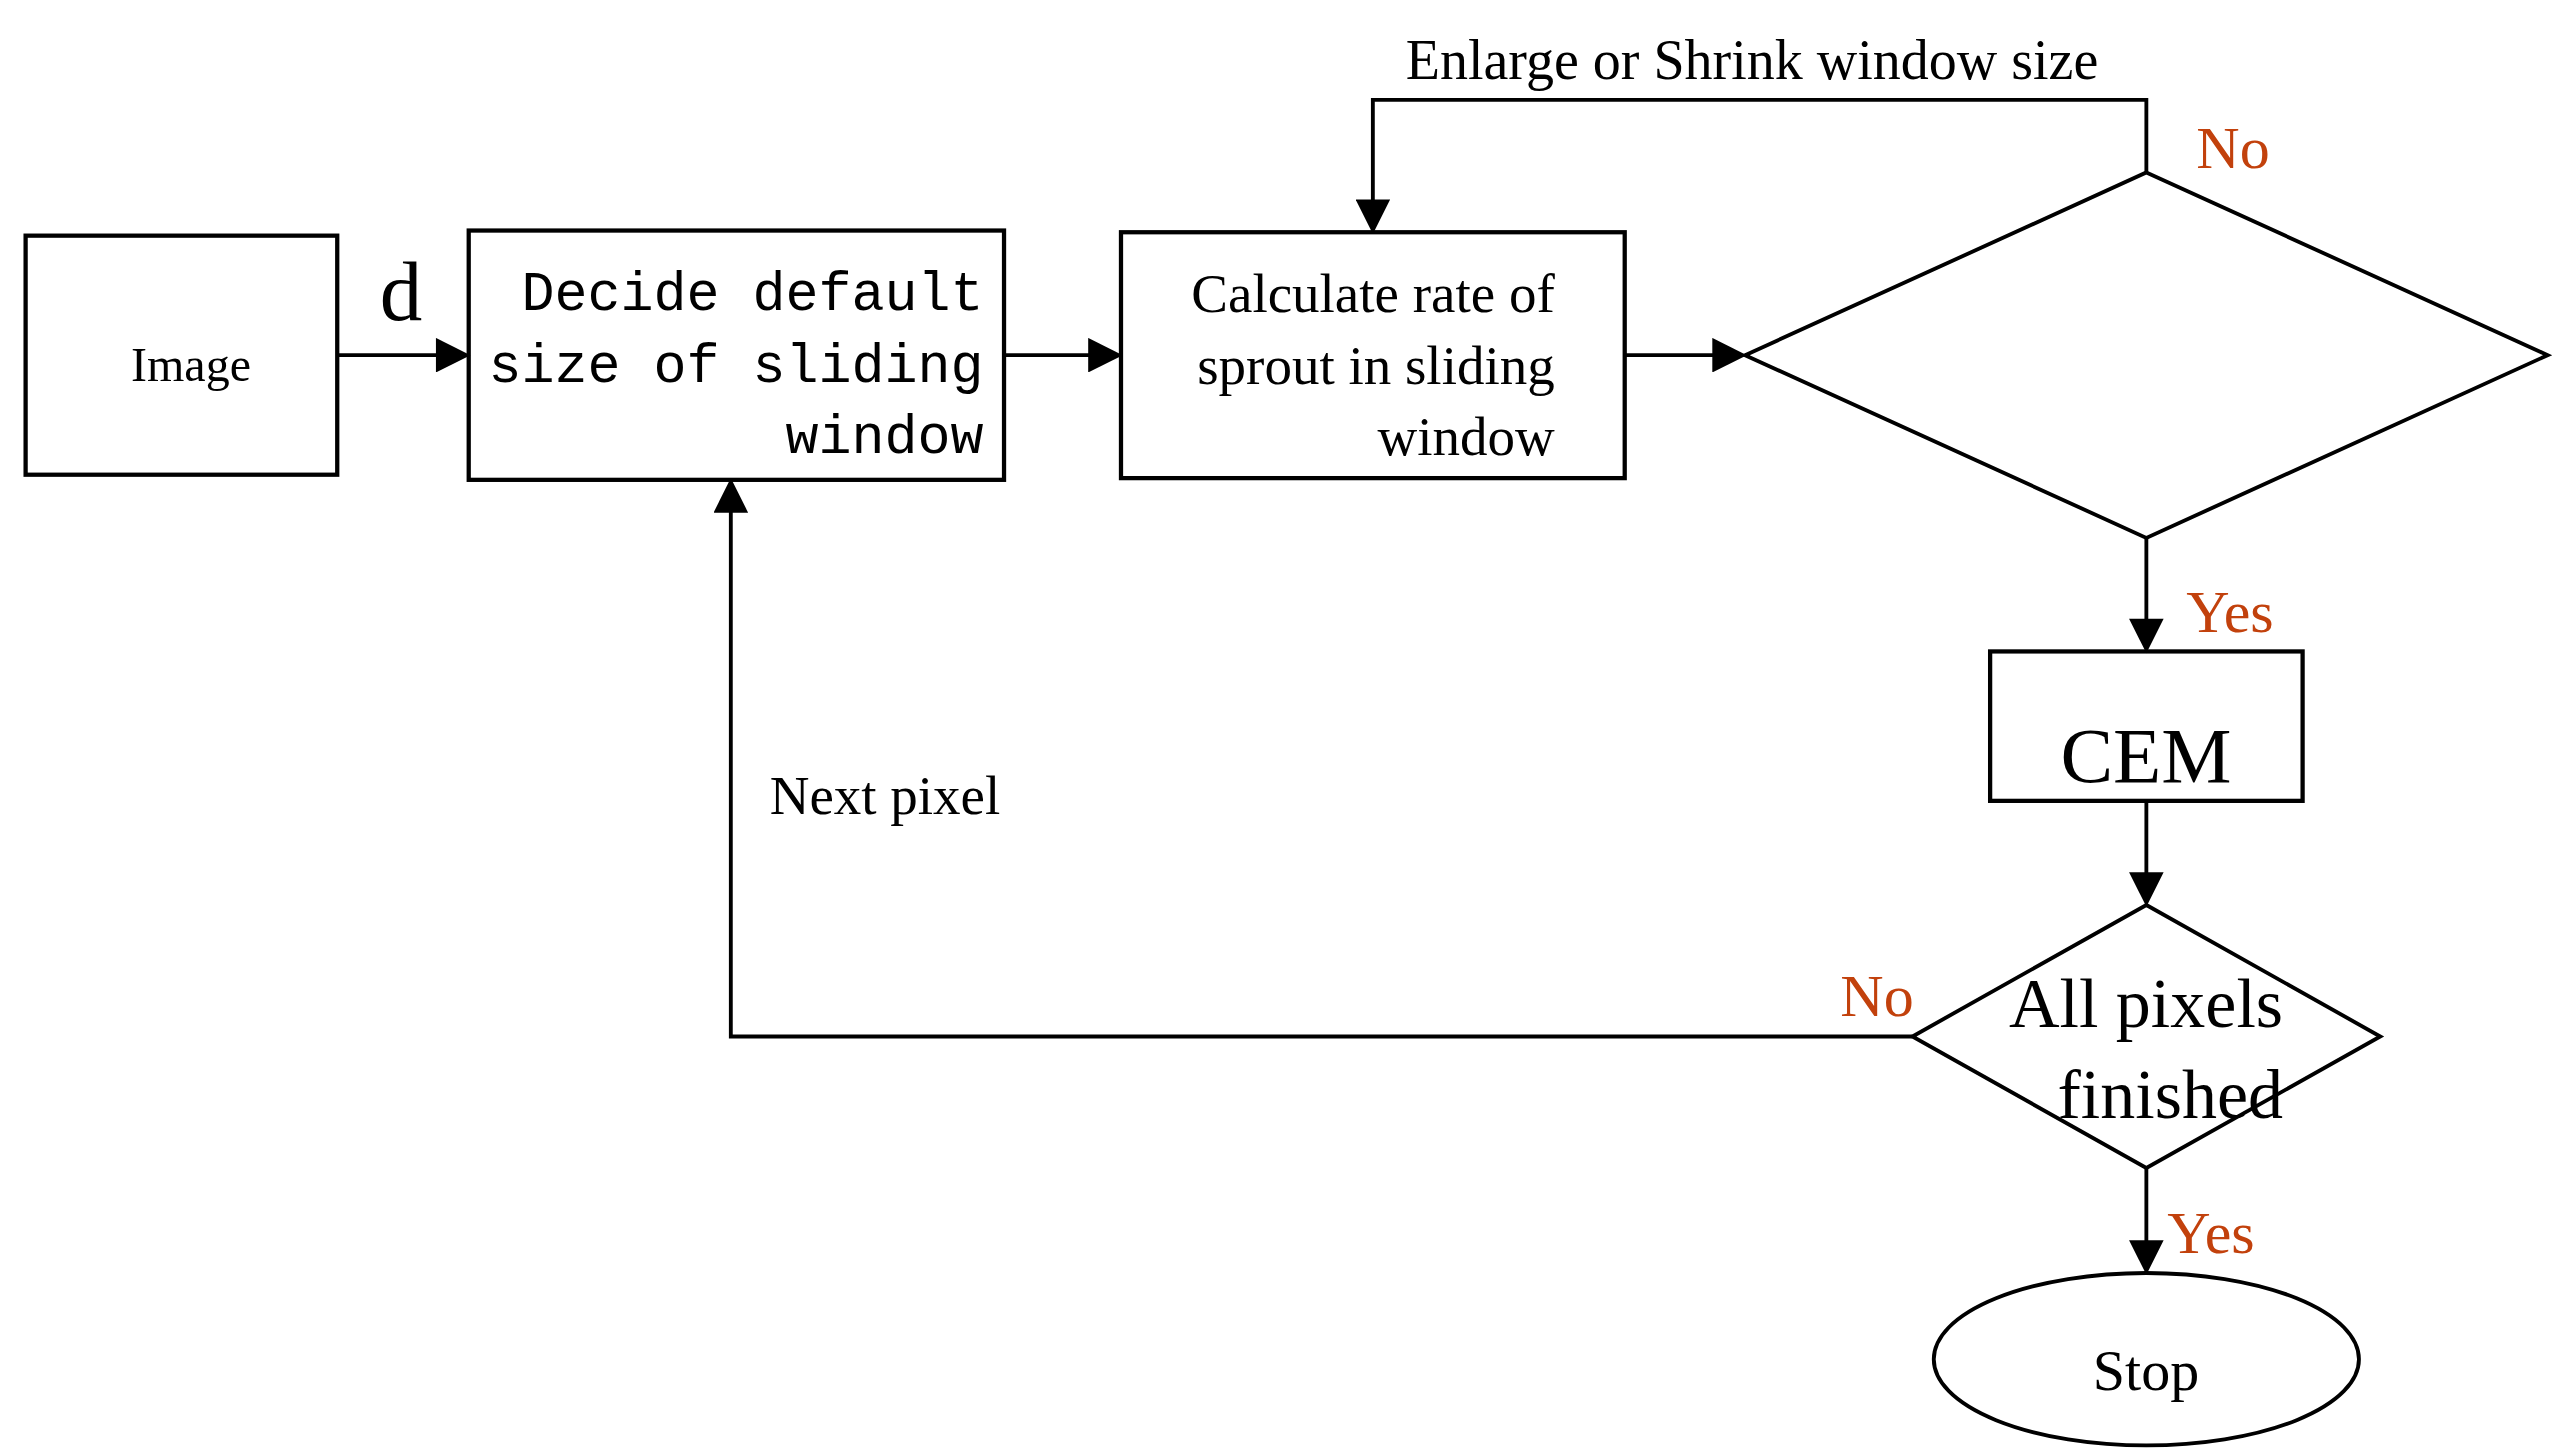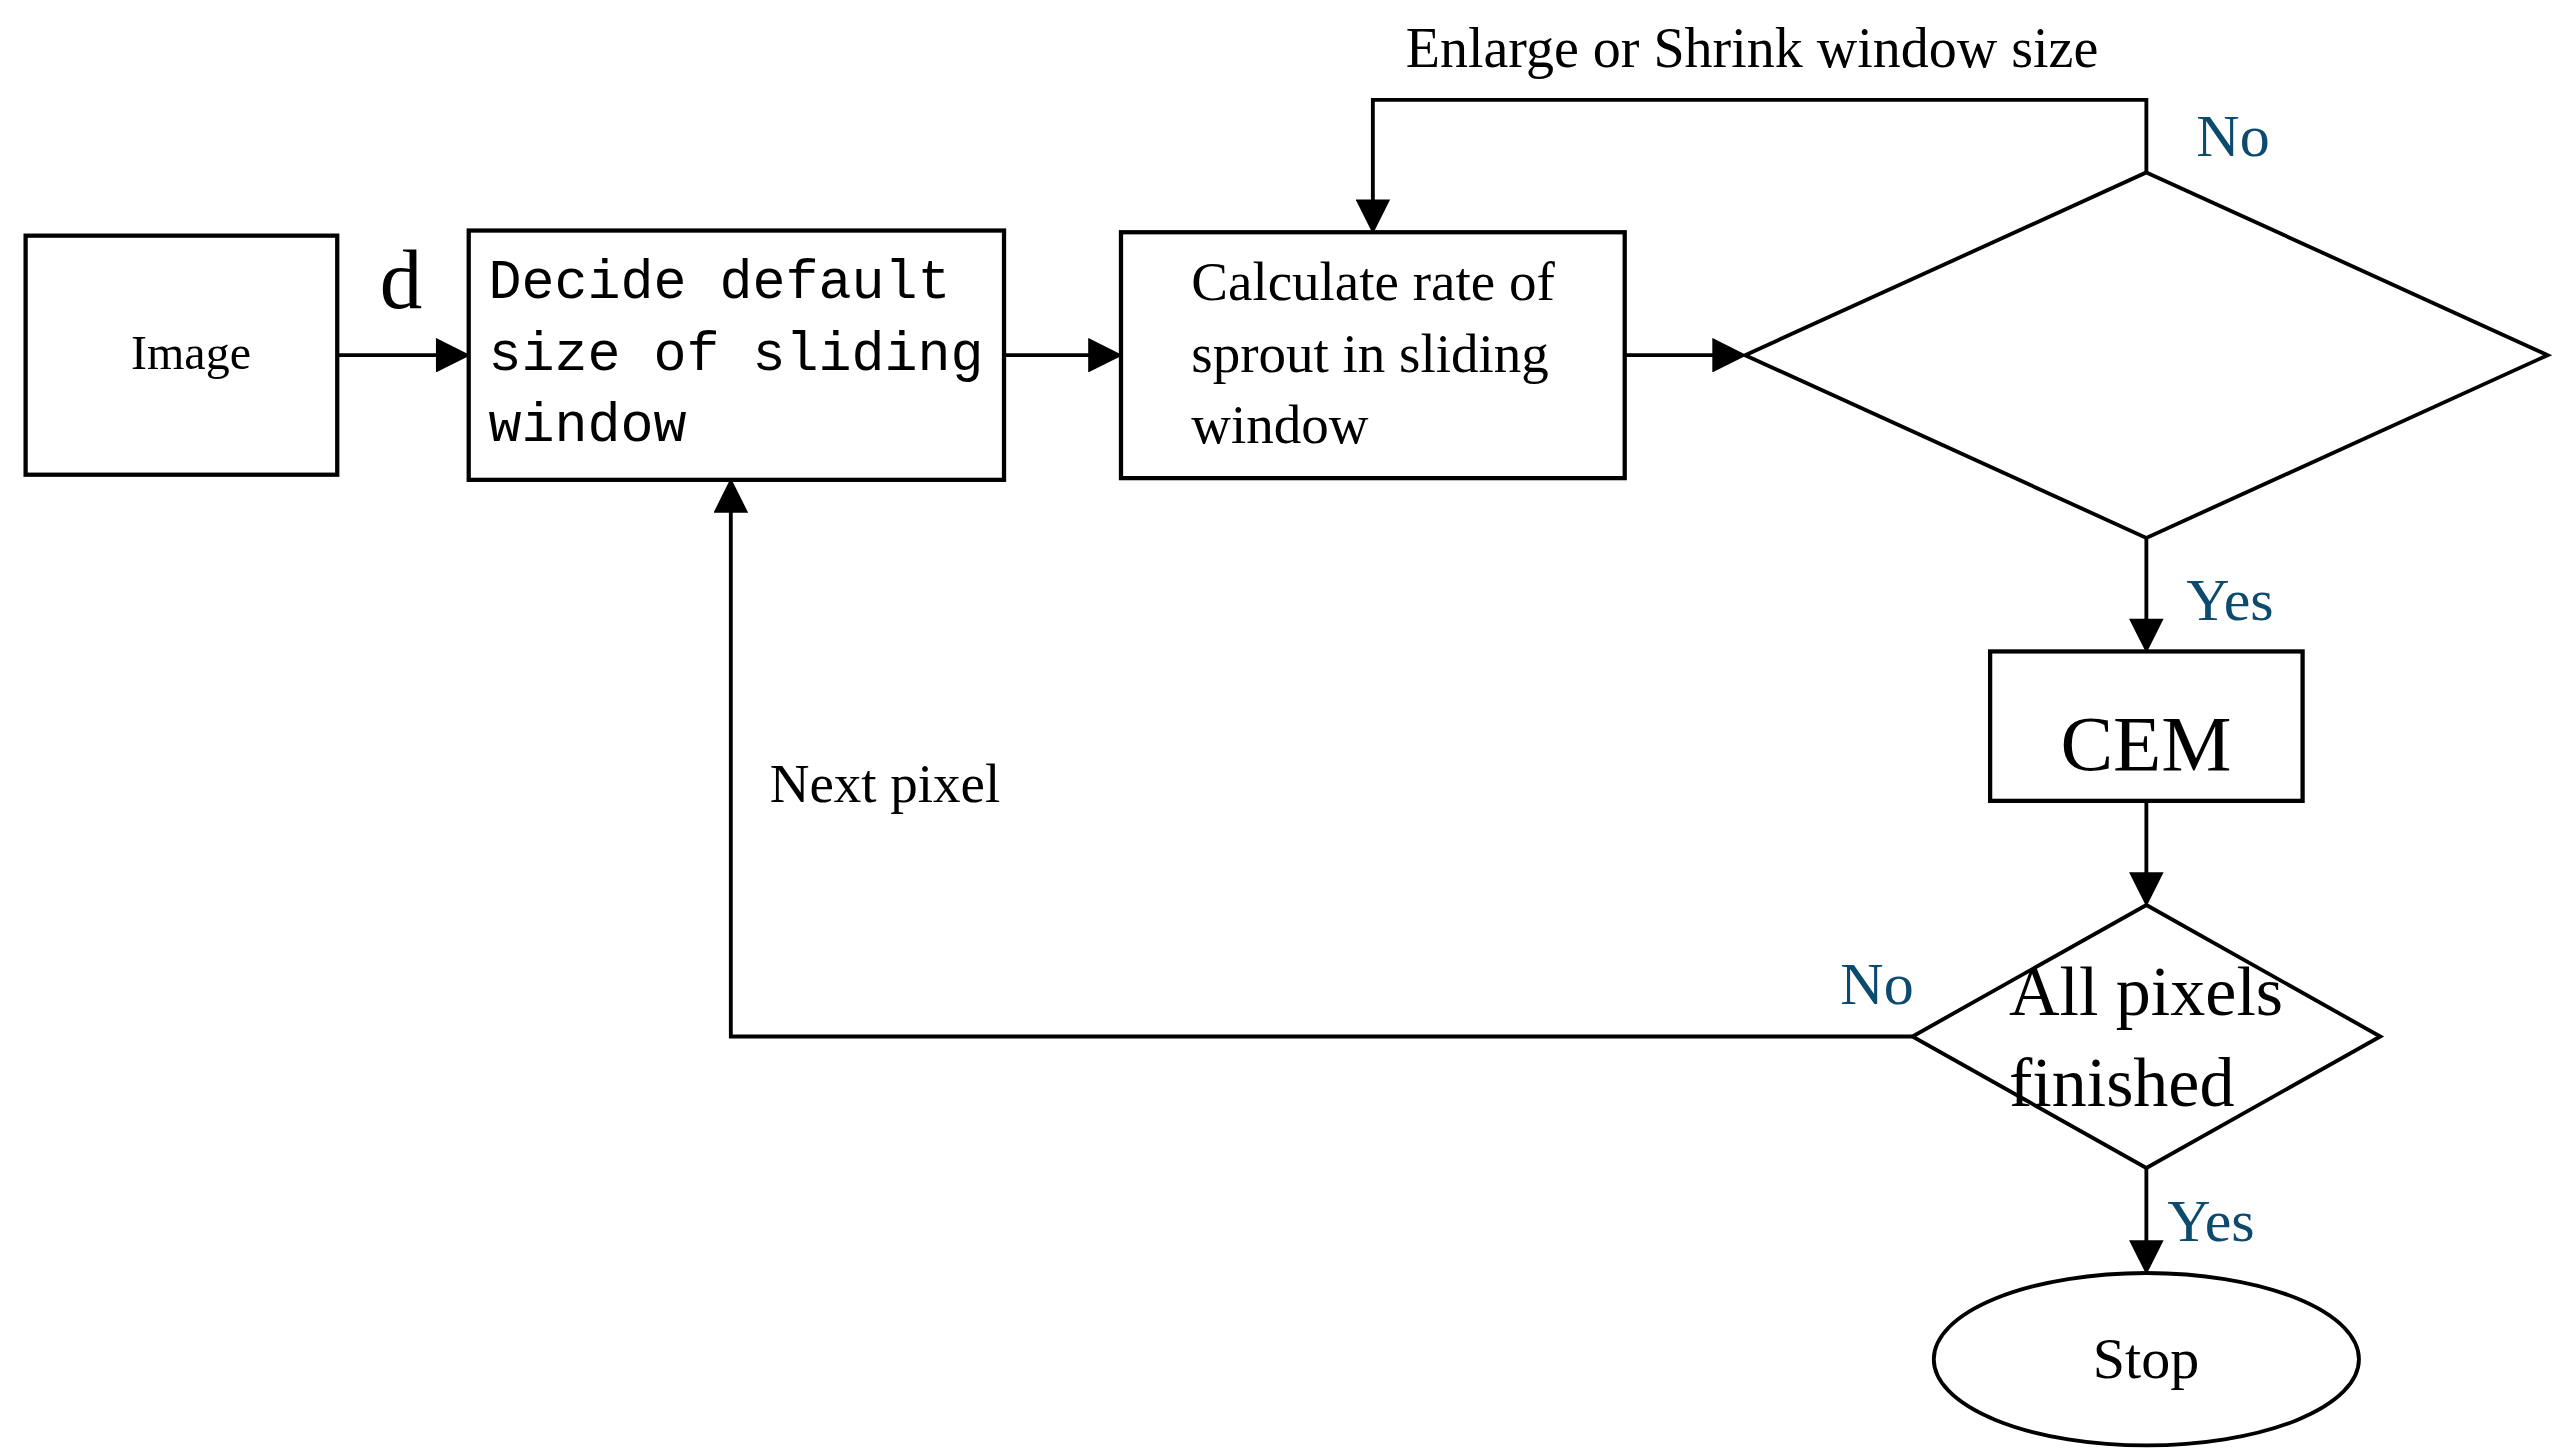--- a/index.html
+++ b/index.html
@@ -26,9 +26,10 @@
     position: absolute;
     transform: translate(-50%, -50%);
     white-space: pre-line;
-    text-align: left;
+    text-align: right;
     color: #000000;
     line-height: 1.3;
+    margin-top: 12px;
   }
   .branch {
     color: #0c4a6e;

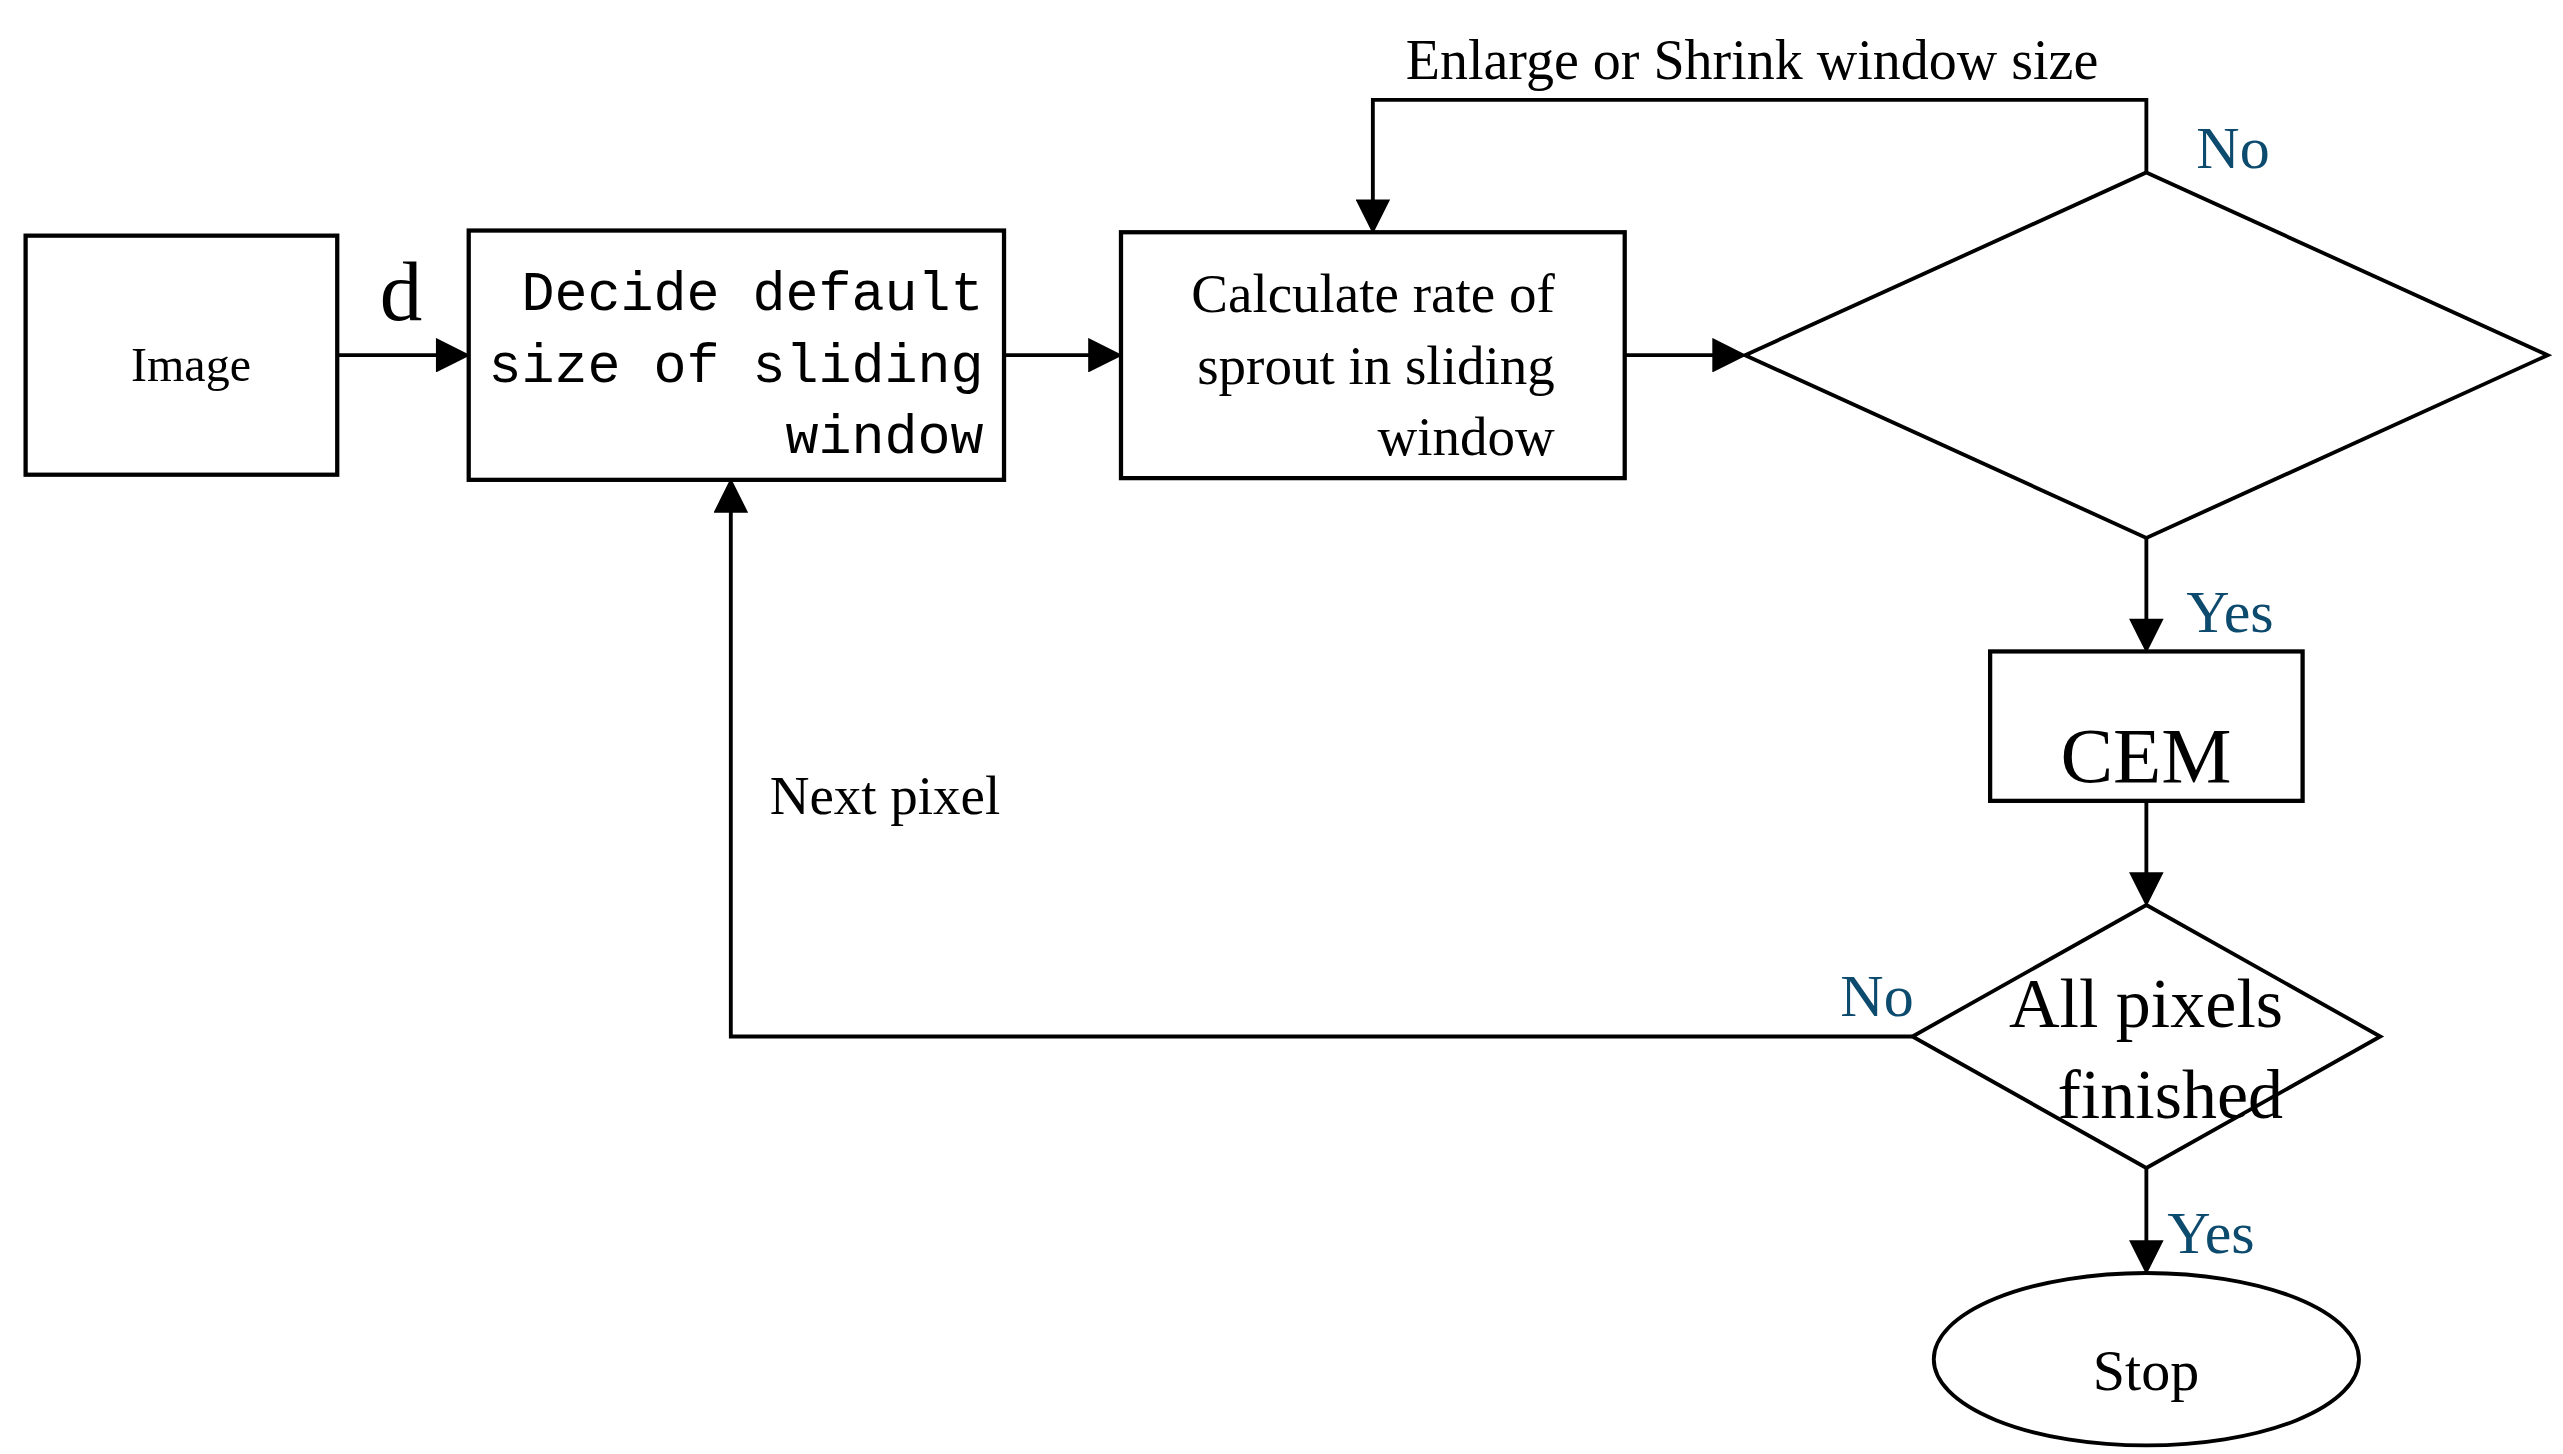--- a/index.html
+++ b/index.html
@@ -32,7 +32,7 @@
     margin-top: 12px;
   }
   .branch {
-    color: #0c4a6e;
+    color: #c2410c;
     line-height: 1.1;
   }
   .shape {

